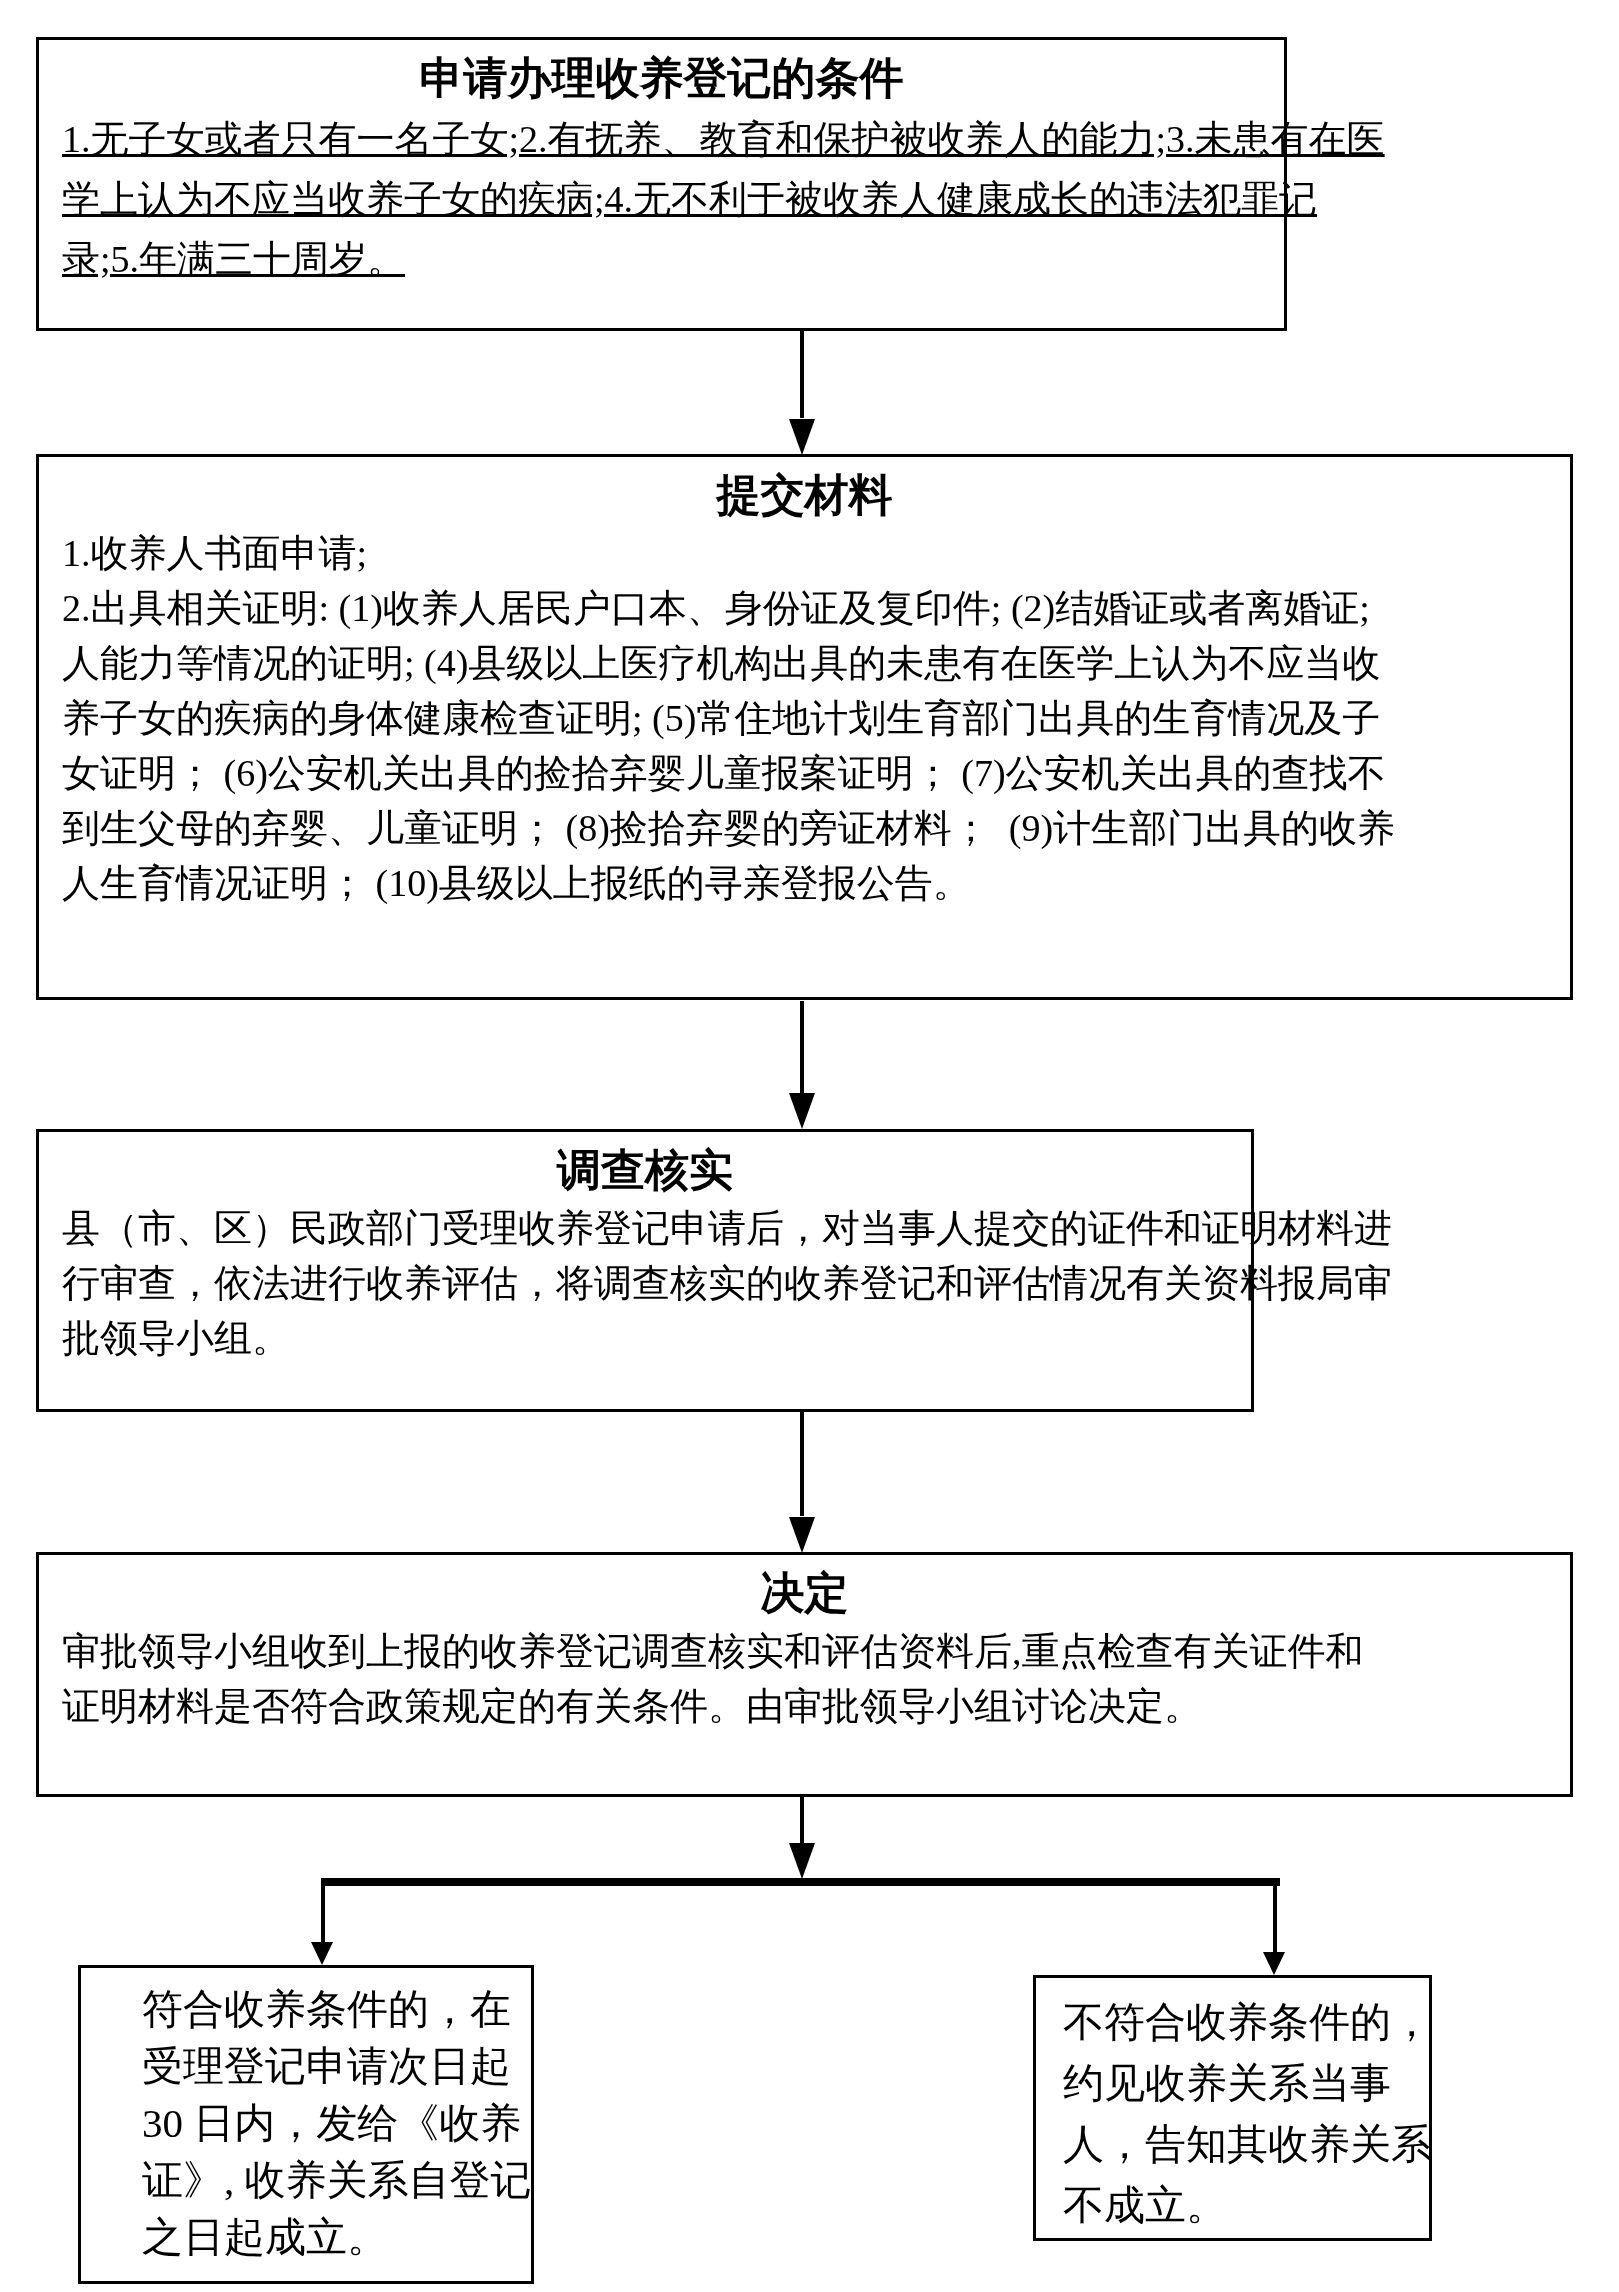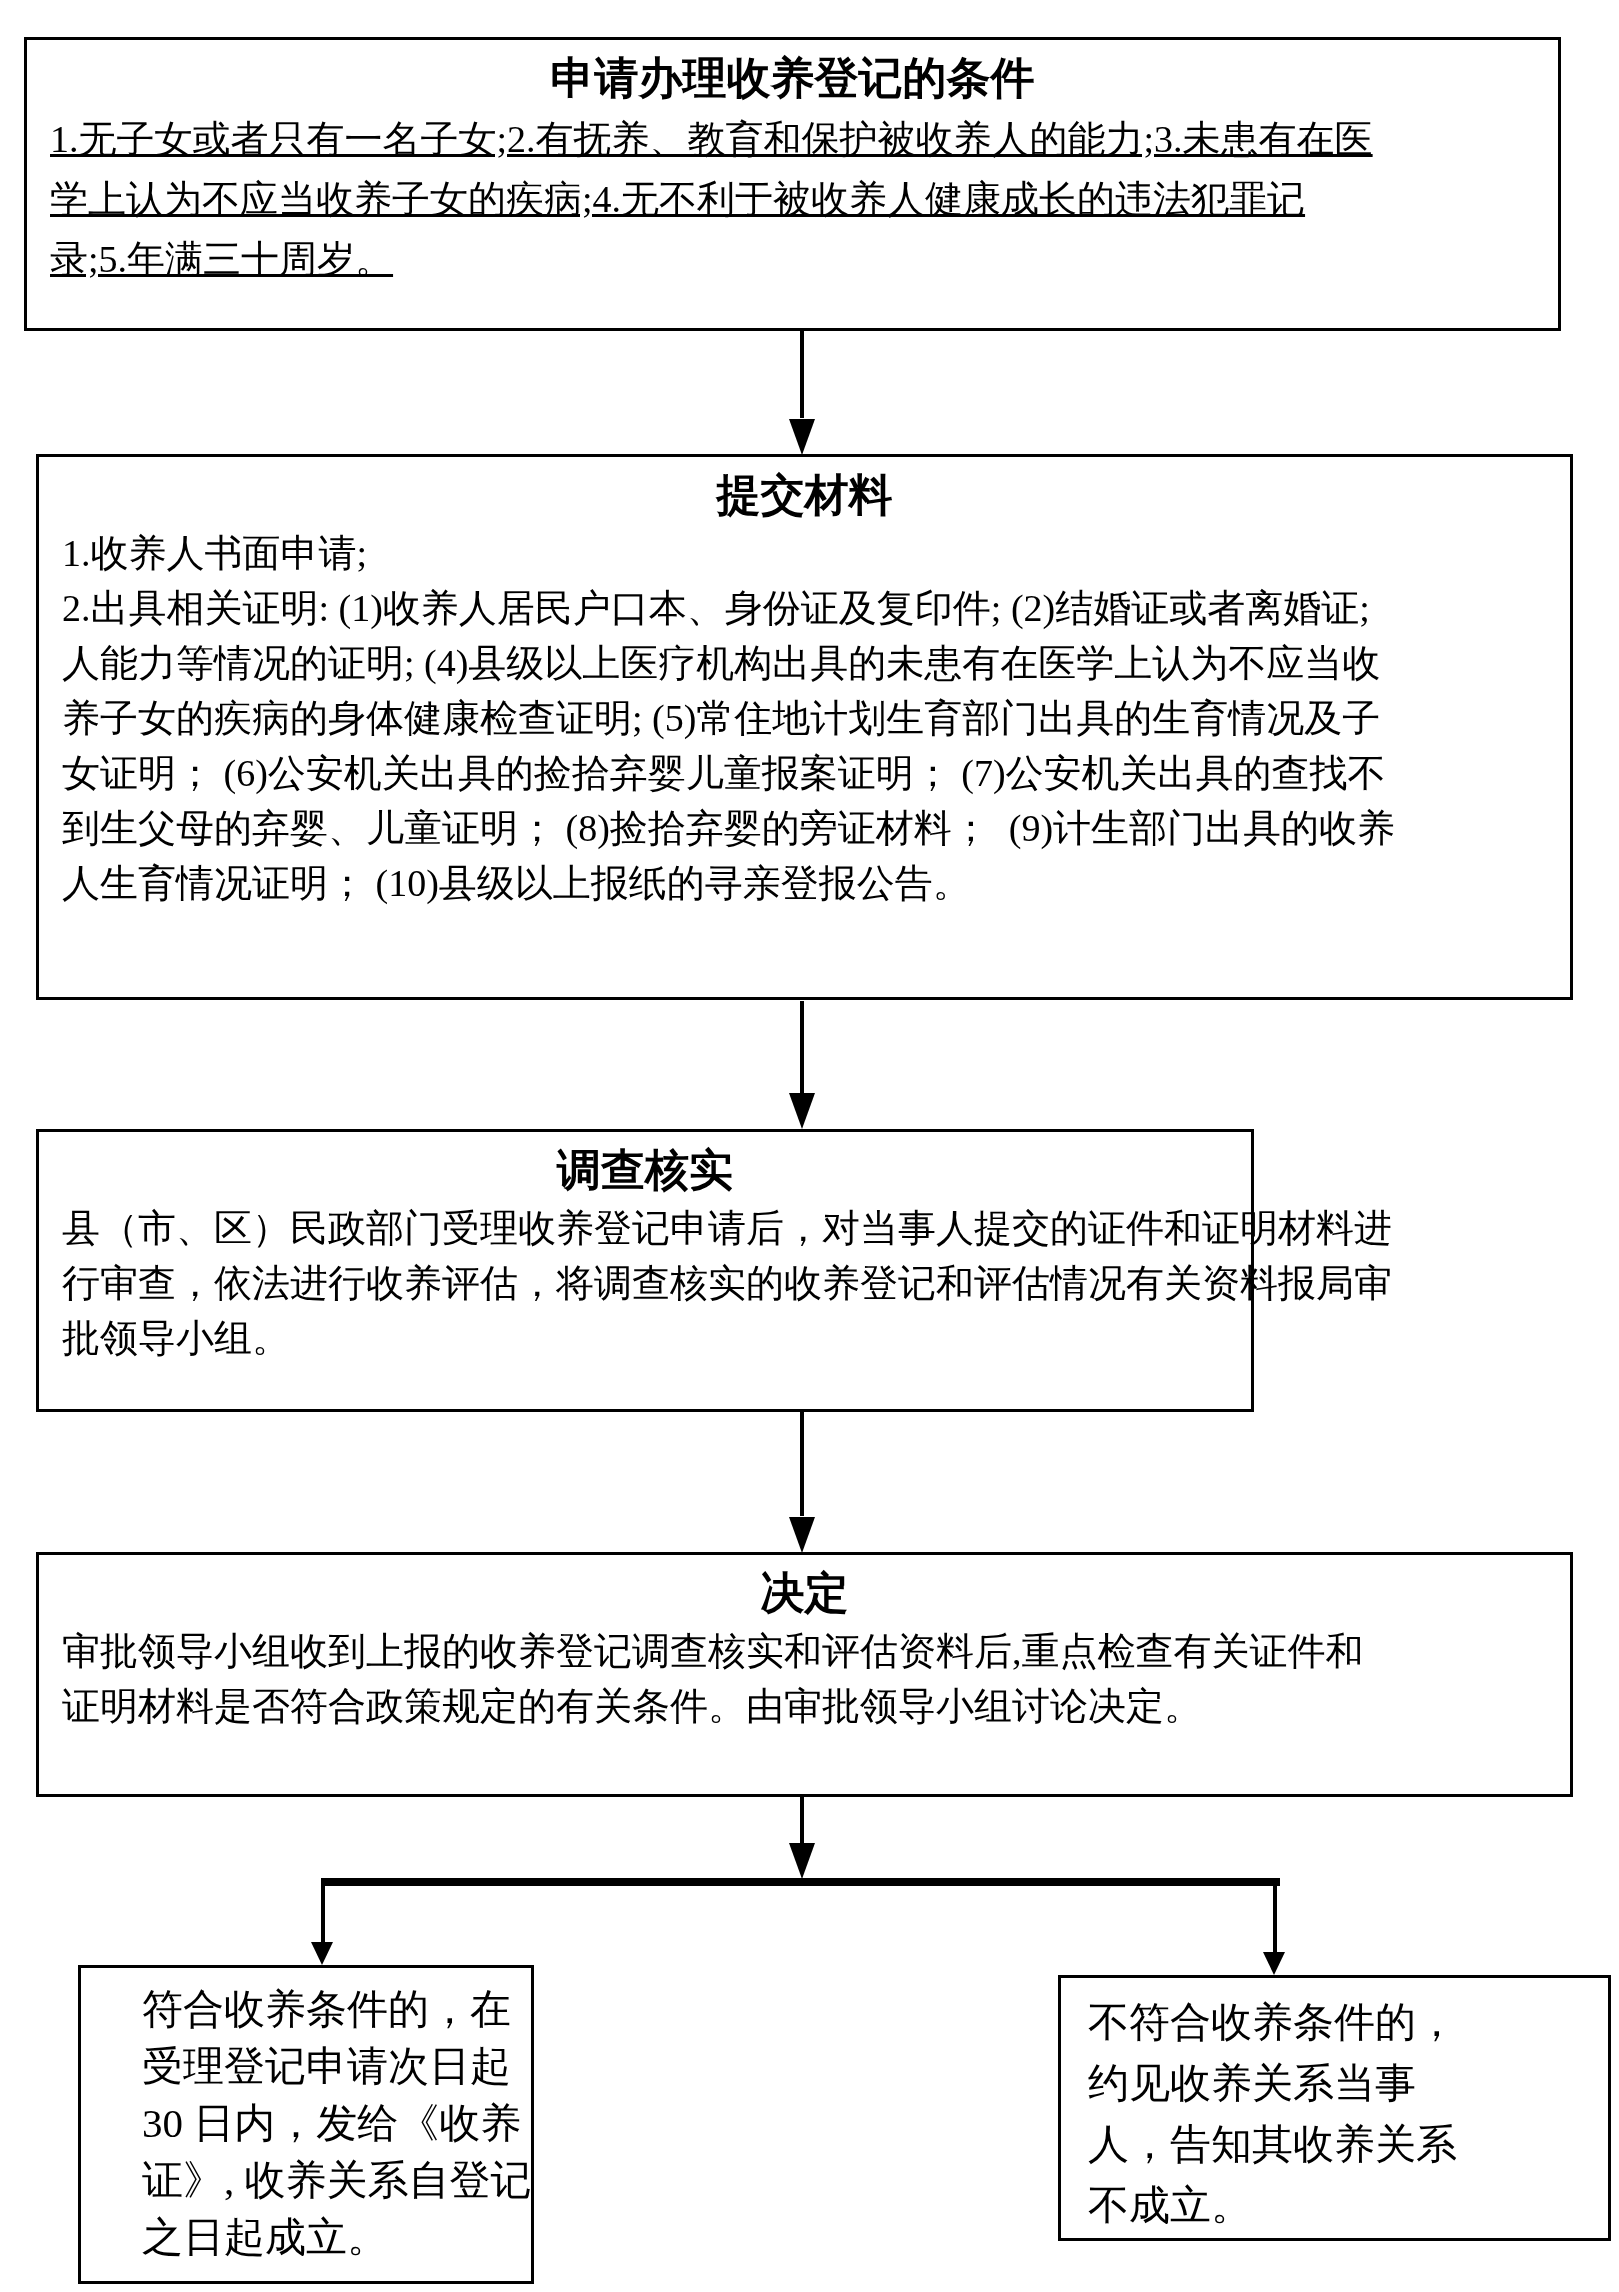--- a/index.html
+++ b/index.html
@@ -29,7 +29,7 @@
     font-size:38px;
   }
   
-  #node-conditions{left:24px;top:37px;width:1537px;height:294px;}
+  #node-conditions{left:36px;top:37px;width:1251px;height:294px;}
   #node-conditions .line{line-height:60px;text-decoration:underline;}
   #node-materials{left:36px;top:454px;width:1537px;height:546px;}
   #node-materials .line{line-height:55px;}

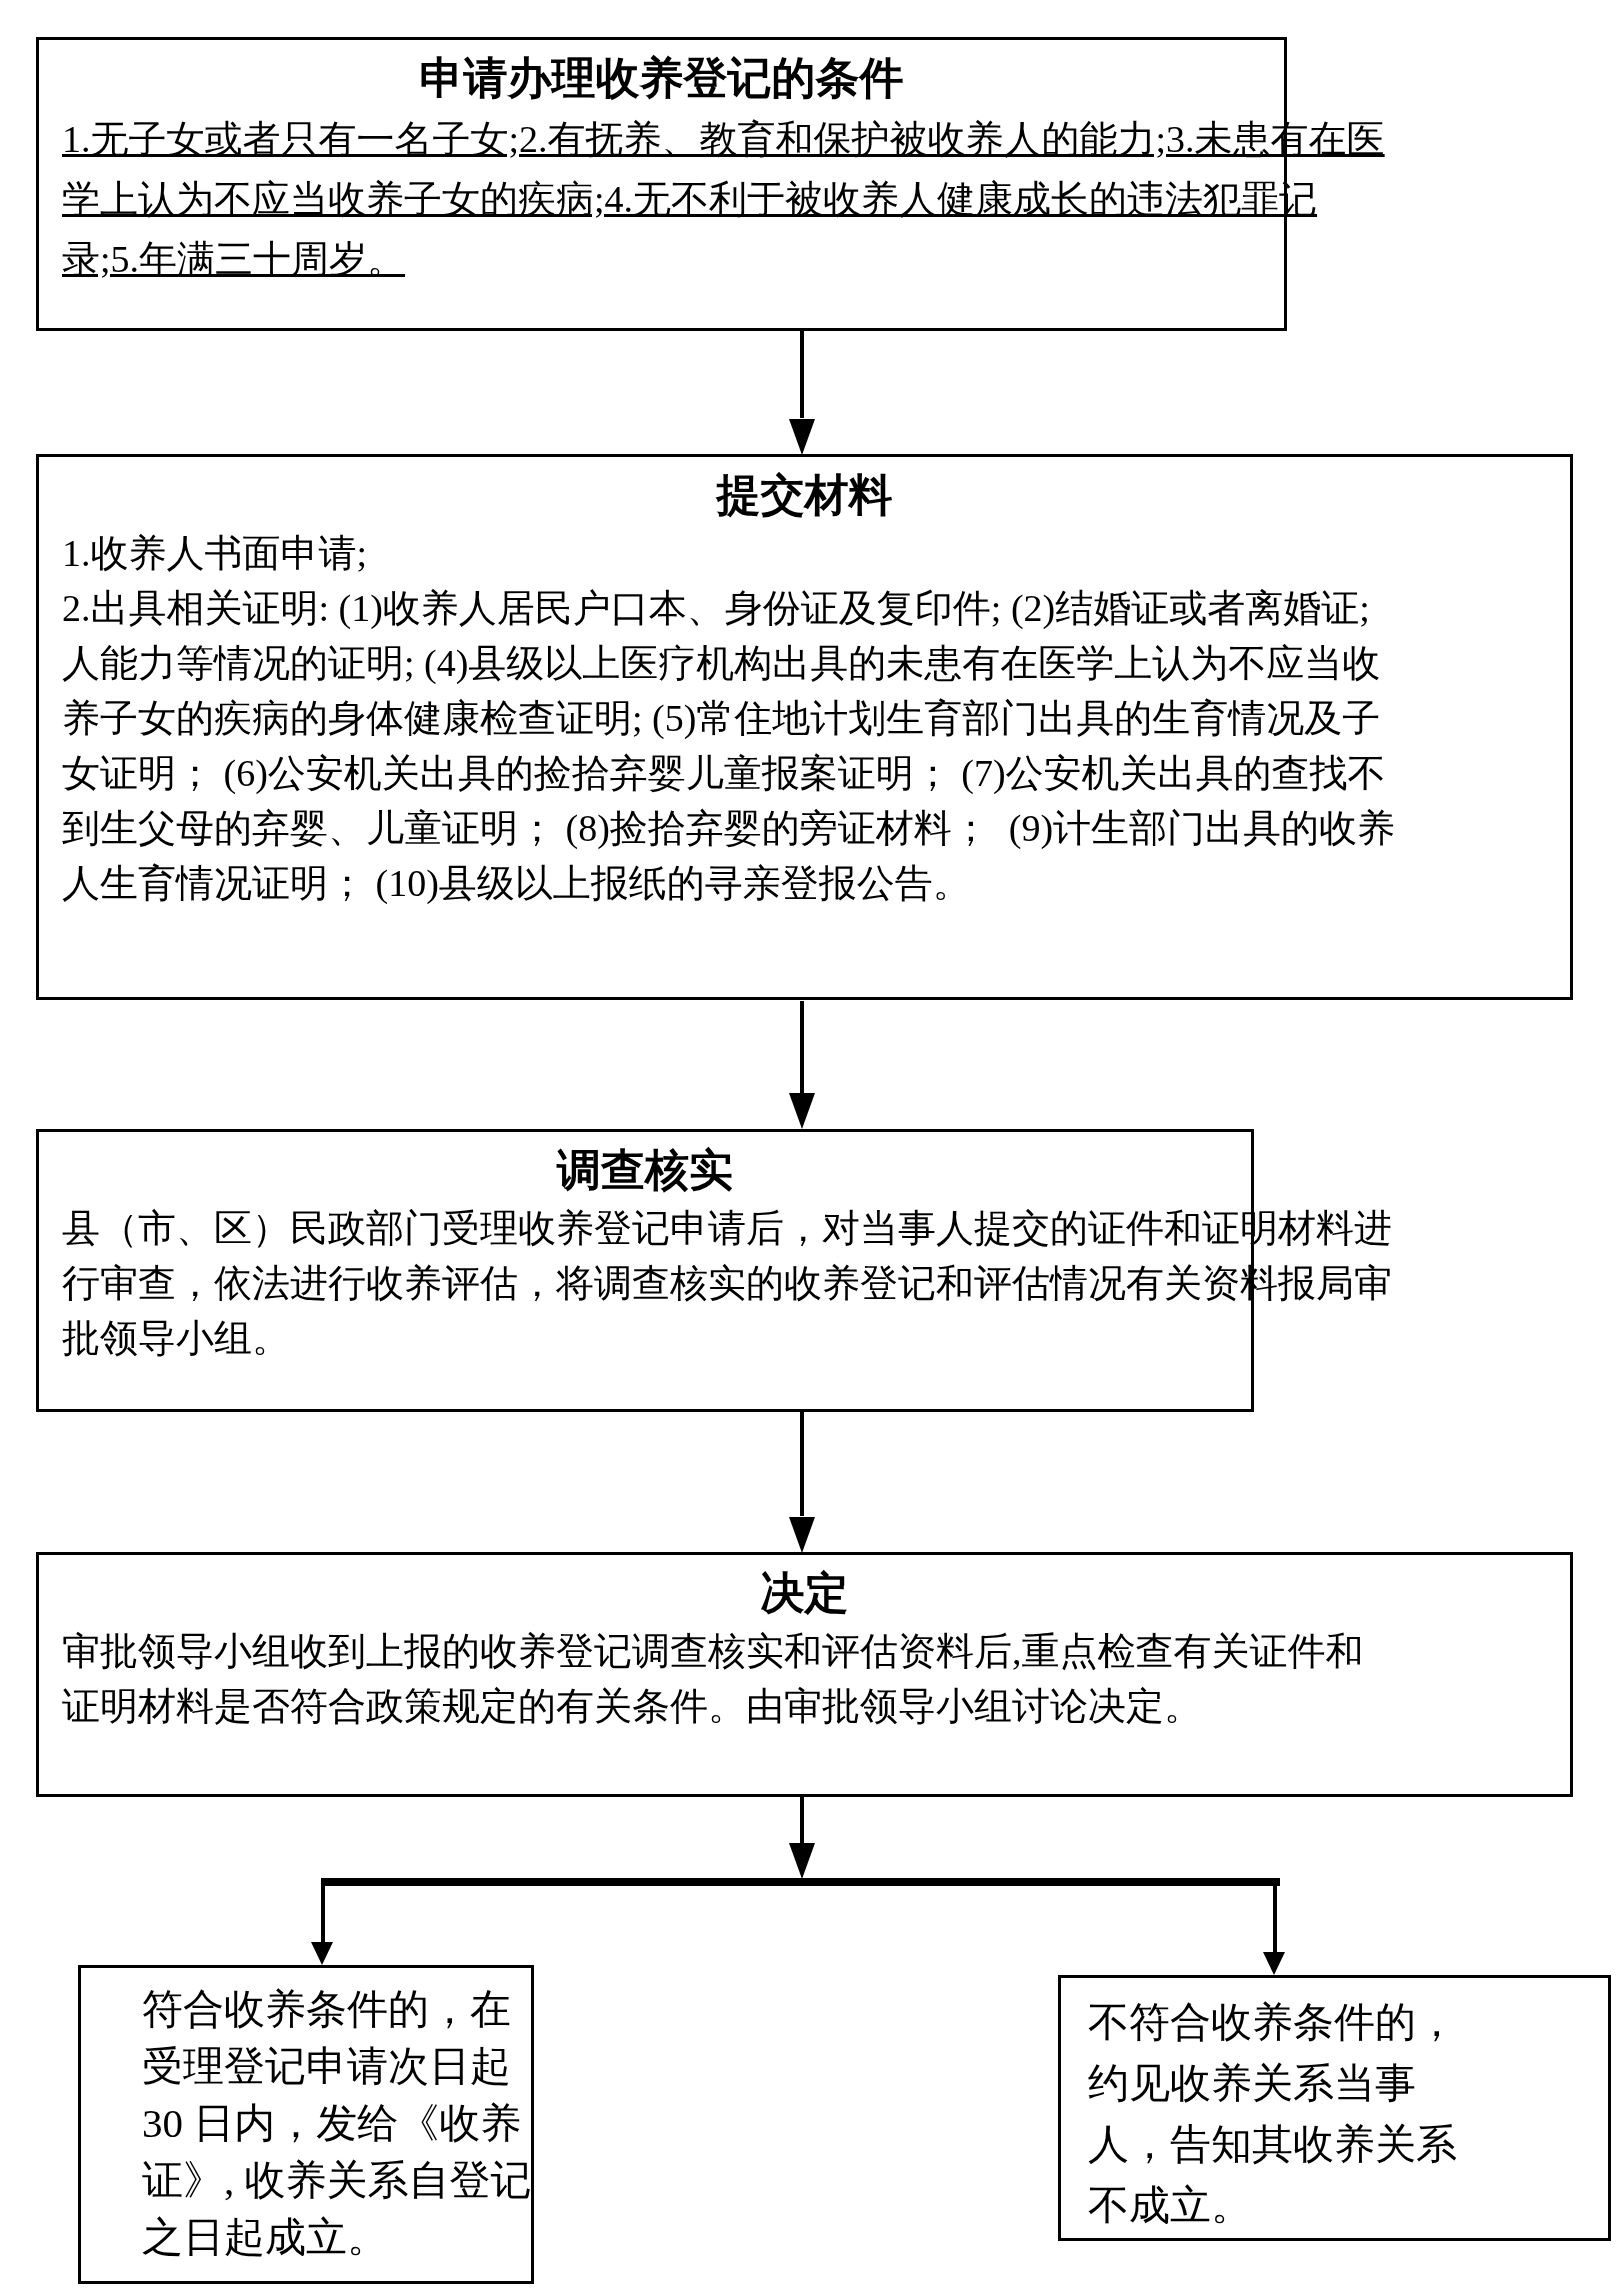--- a/index.html
+++ b/index.html
@@ -41,7 +41,7 @@
   #node-approved{left:78px;top:1965px;width:456px;height:319px;padding-left:36px;}
   #node-approved .node-body{padding:12.5px 18px 0 25px;}
   #node-approved .line{font-size:41px;line-height:57px;}
-  #node-rejected{left:1033px;top:1975px;width:553px;height:266px;margin-left:25px;}
+  #node-rejected{left:1033px;top:1975px;width:399px;height:266px;}
   #node-rejected .node-body{padding:14.3px 18px 0 27px;}
   #node-rejected .line{font-size:41px;line-height:61px;}
   

